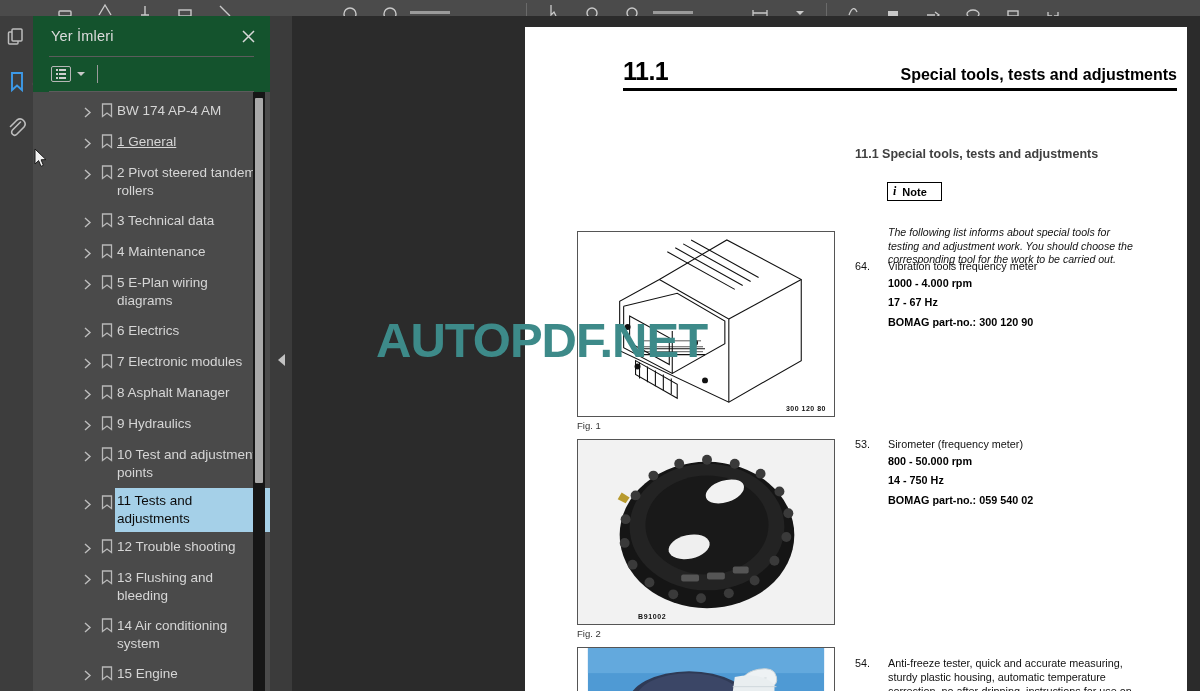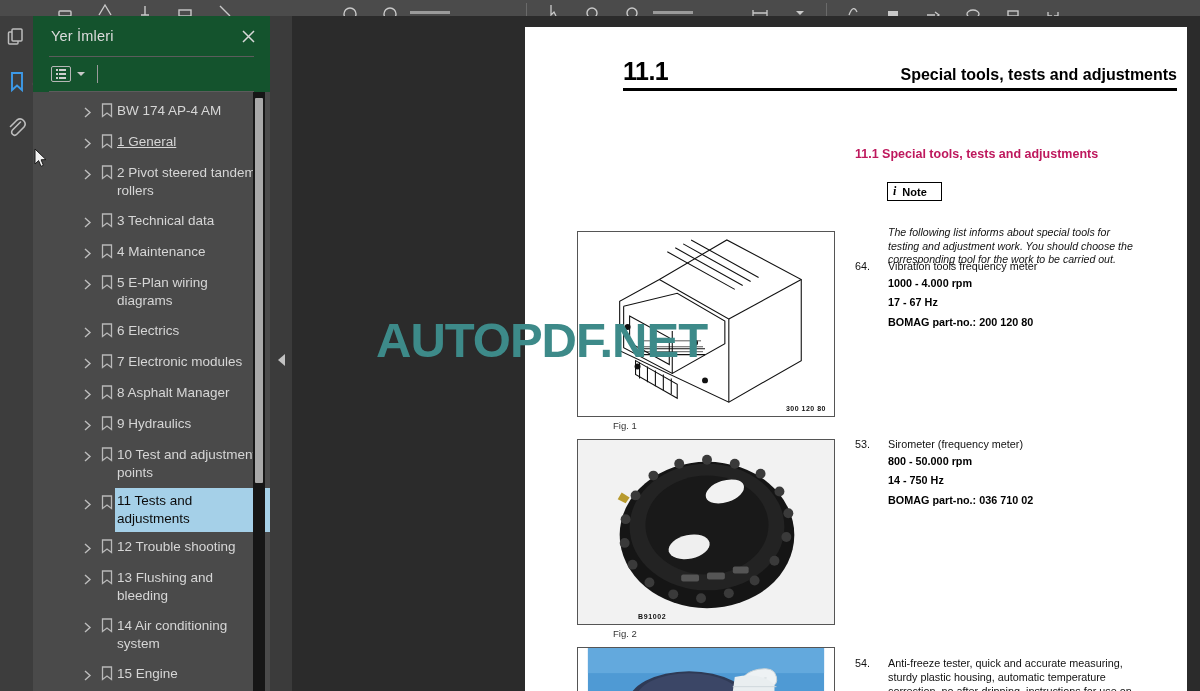--- a/index.html
+++ b/index.html
@@ -134,7 +134,7 @@
   .hdr-rule { height: 2.5px; background: #000; margin-top: 2px; }
 
   .sect-title {
-    position: absolute; left: 330px; top: 120px; font-size: 12.5px; font-weight: bold; color: #be185d;
+    position: absolute; left: 330px; top: 120px; font-size: 12.5px; font-weight: bold; color: #404040;
   }
 
   .note-box {

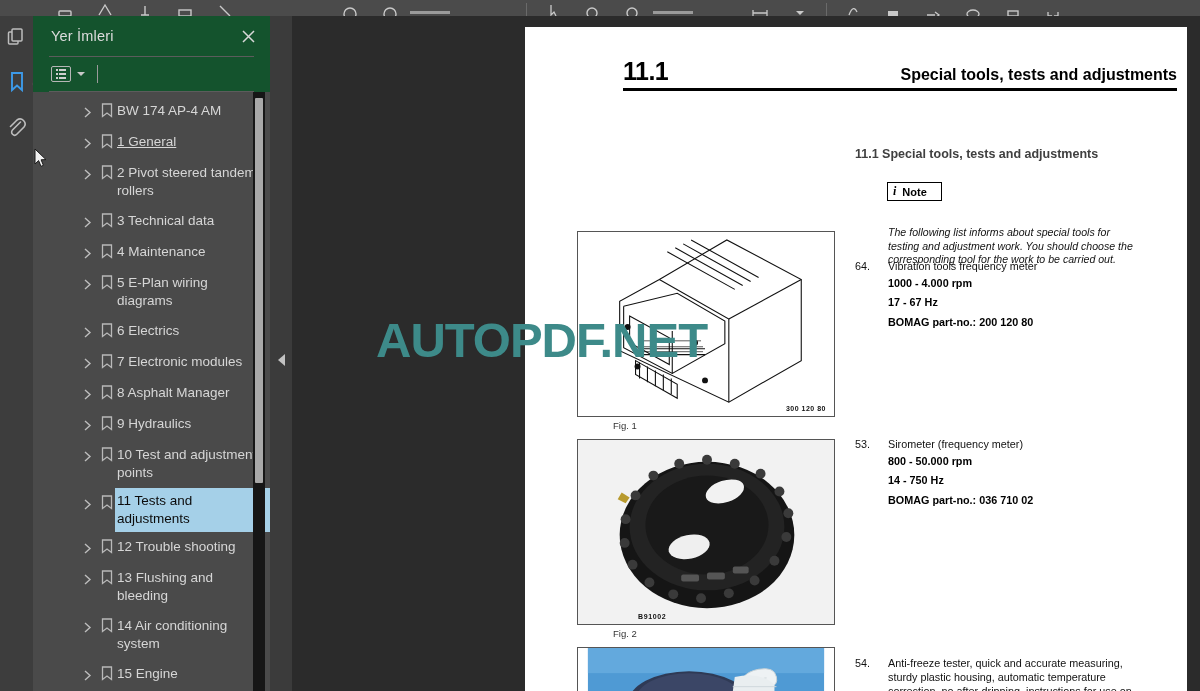--- a/index.html
+++ b/index.html
@@ -529,7 +529,7 @@
           <div class="item-title">Vibration tools frequency meter</div>
           <div class="item-spec">1000 - 4.000 rpm</div>
           <div class="item-spec">17 - 67 Hz</div>
-          <div class="item-spec">BOMAG part-no.: 200 120 80</div>
+          <div class="item-spec">BOMAG part-no.: 300 120 90</div>
         </div>
       </div>
 

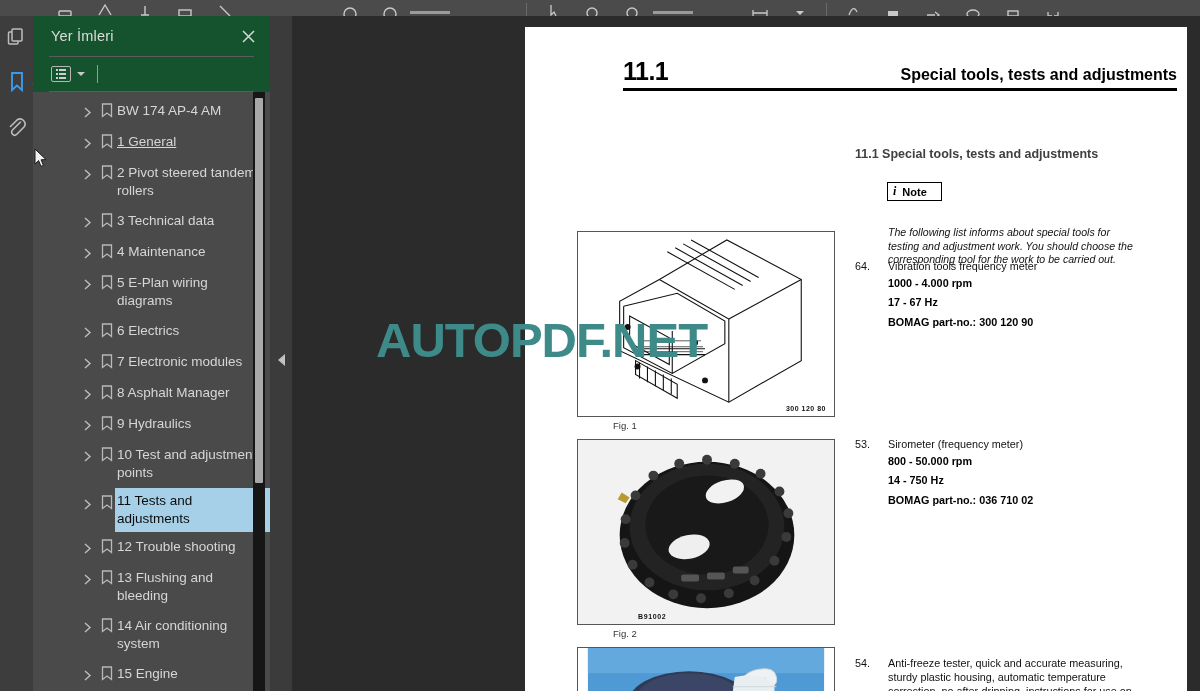--- a/index.html
+++ b/index.html
@@ -158,7 +158,7 @@
   .figbox {
     position: absolute; left: 52px; border: 1px solid #555; background: #fff;
   }
-  .figcap { position: absolute; left: 52px; font-size: 9.5px; color: #333; margin-left: 36px; }
+  .figcap { position: absolute; left: 52px; font-size: 9.5px; color: #333; }
   .fig-code { position: absolute; right: 8px; bottom: 4px; font-size: 7px; font-weight: bold; color: #111; letter-spacing: .5px; }
 
   

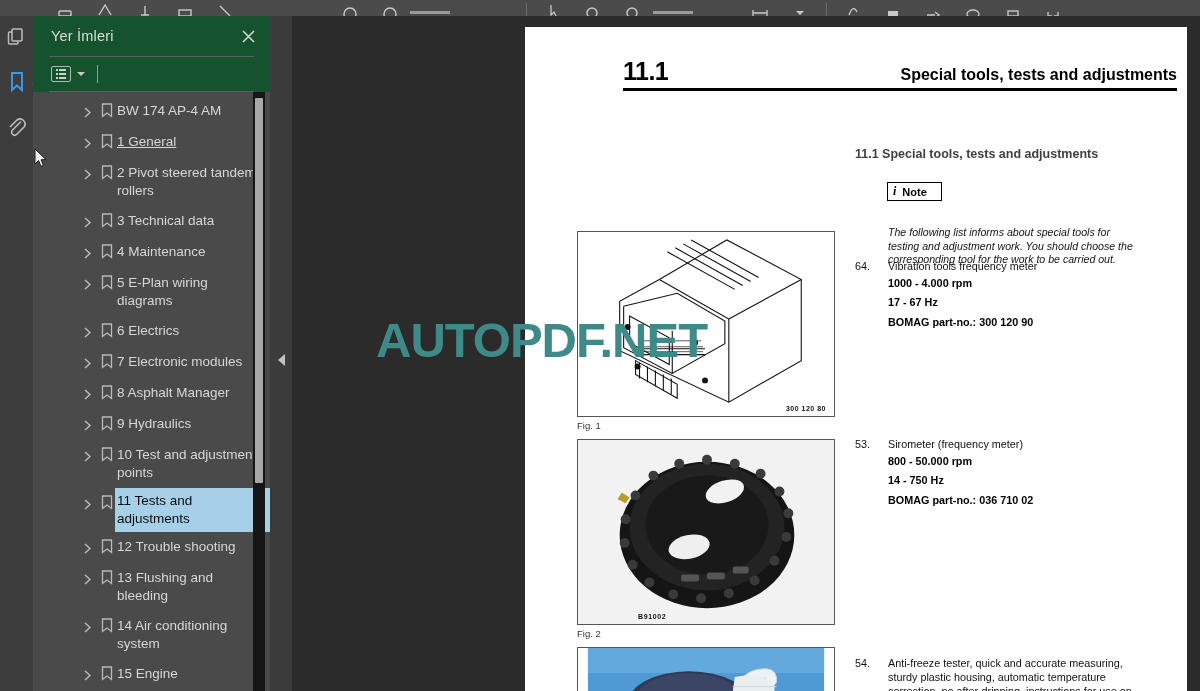--- a/index.html
+++ b/index.html
@@ -539,7 +539,7 @@
           <div class="item-title">Sirometer (frequency meter)</div>
           <div class="item-spec">800 - 50.000 rpm</div>
           <div class="item-spec">14 - 750 Hz</div>
-          <div class="item-spec">BOMAG part-no.: 036 710 02</div>
+          <div class="item-spec">BOMAG part-no.: 059 540 02</div>
         </div>
       </div>
 

